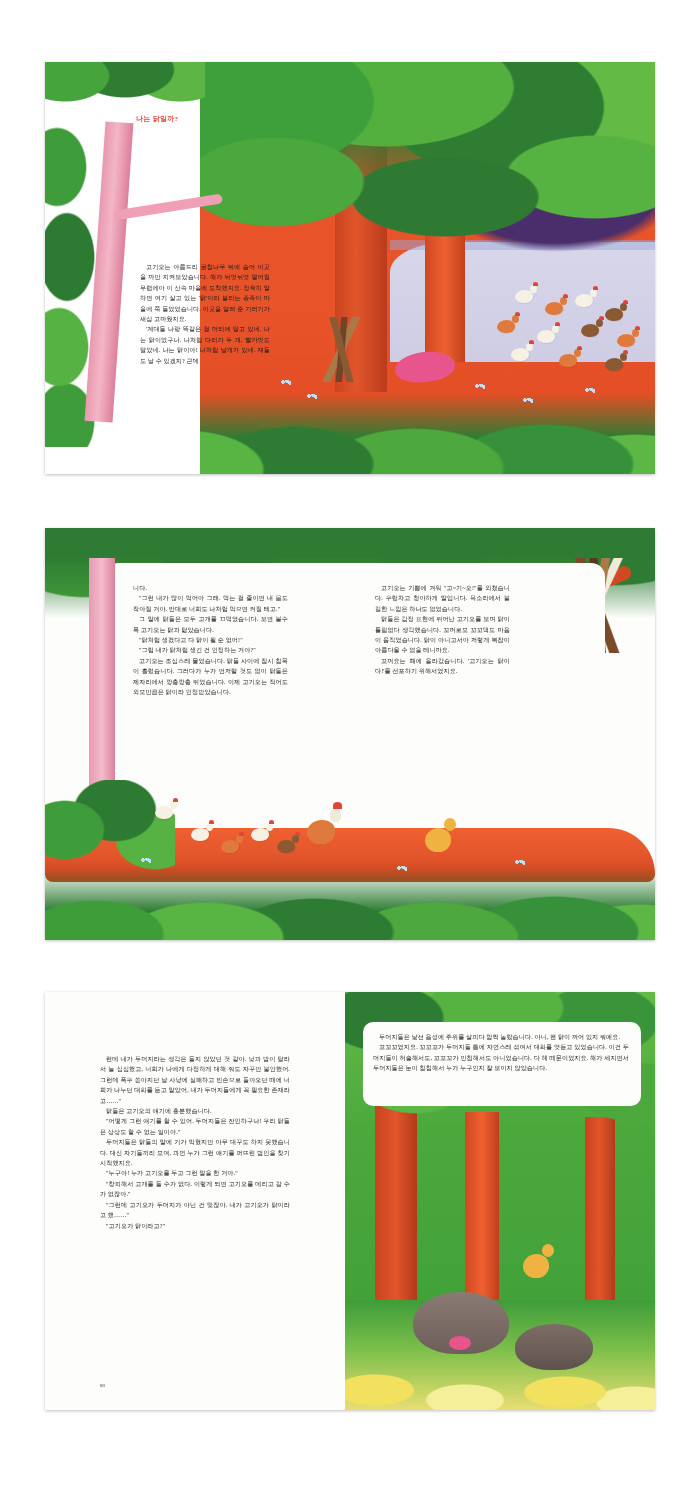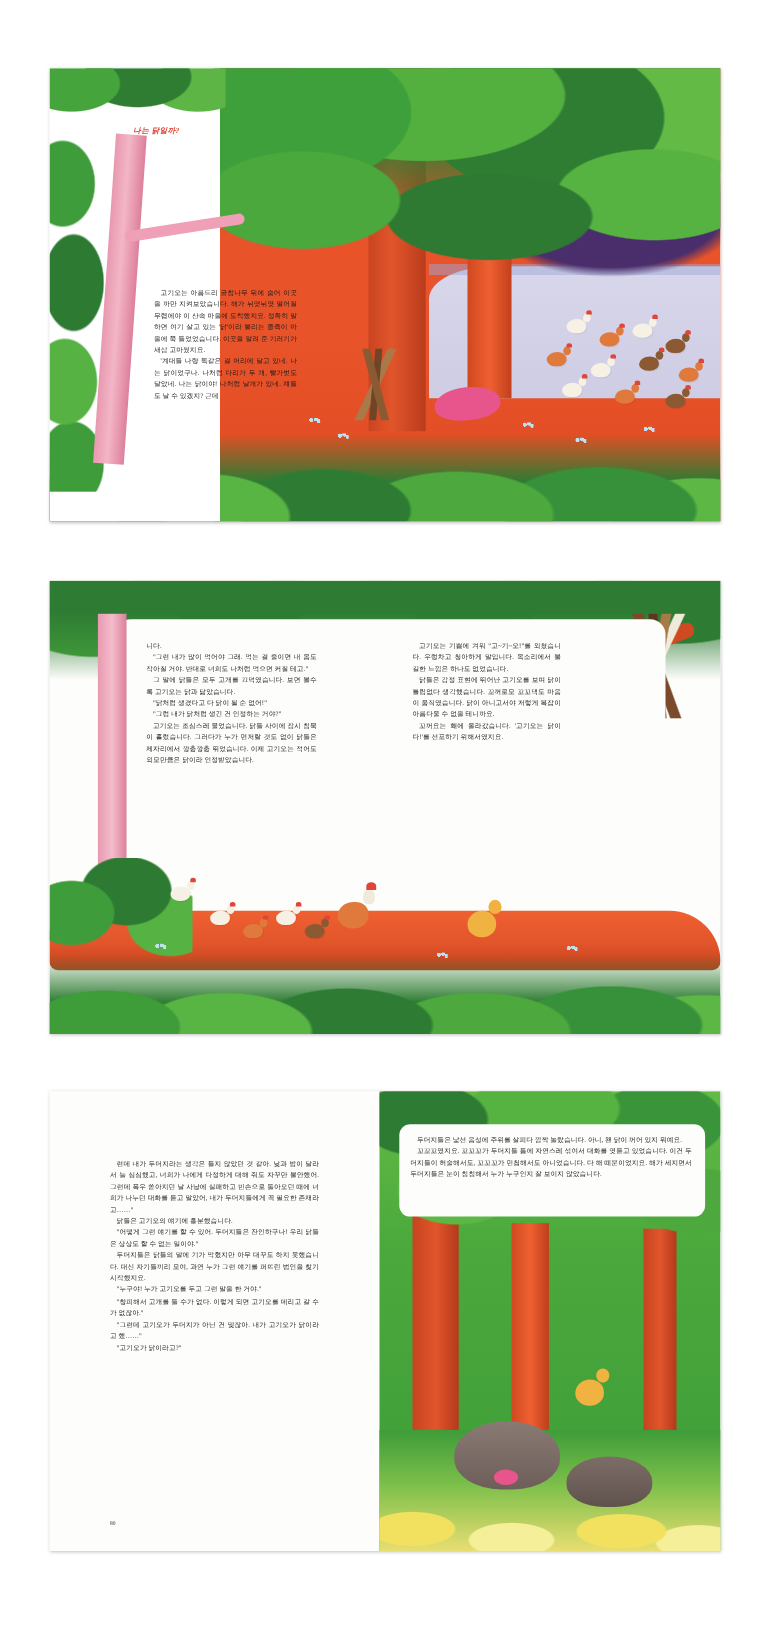--- a/index.html
+++ b/index.html
@@ -139,8 +139,8 @@
     clip-path: polygon(0 0, 100% 0, 100% 100%, 0 100%);
   }
   .title-1 {
-    position:absolute; left:76px; top:52px;
-    font-size:7px; color:#e0453a; letter-spacing:.3px; font-weight:bold;font-style:italic;
+    position:absolute; left:91px; top:52px;
+    font-size:7px; color:#e0453a; letter-spacing:.3px; font-weight:bold;
   }
   .s1-text {
     left: 95px; top: 200px; width: 130px;

